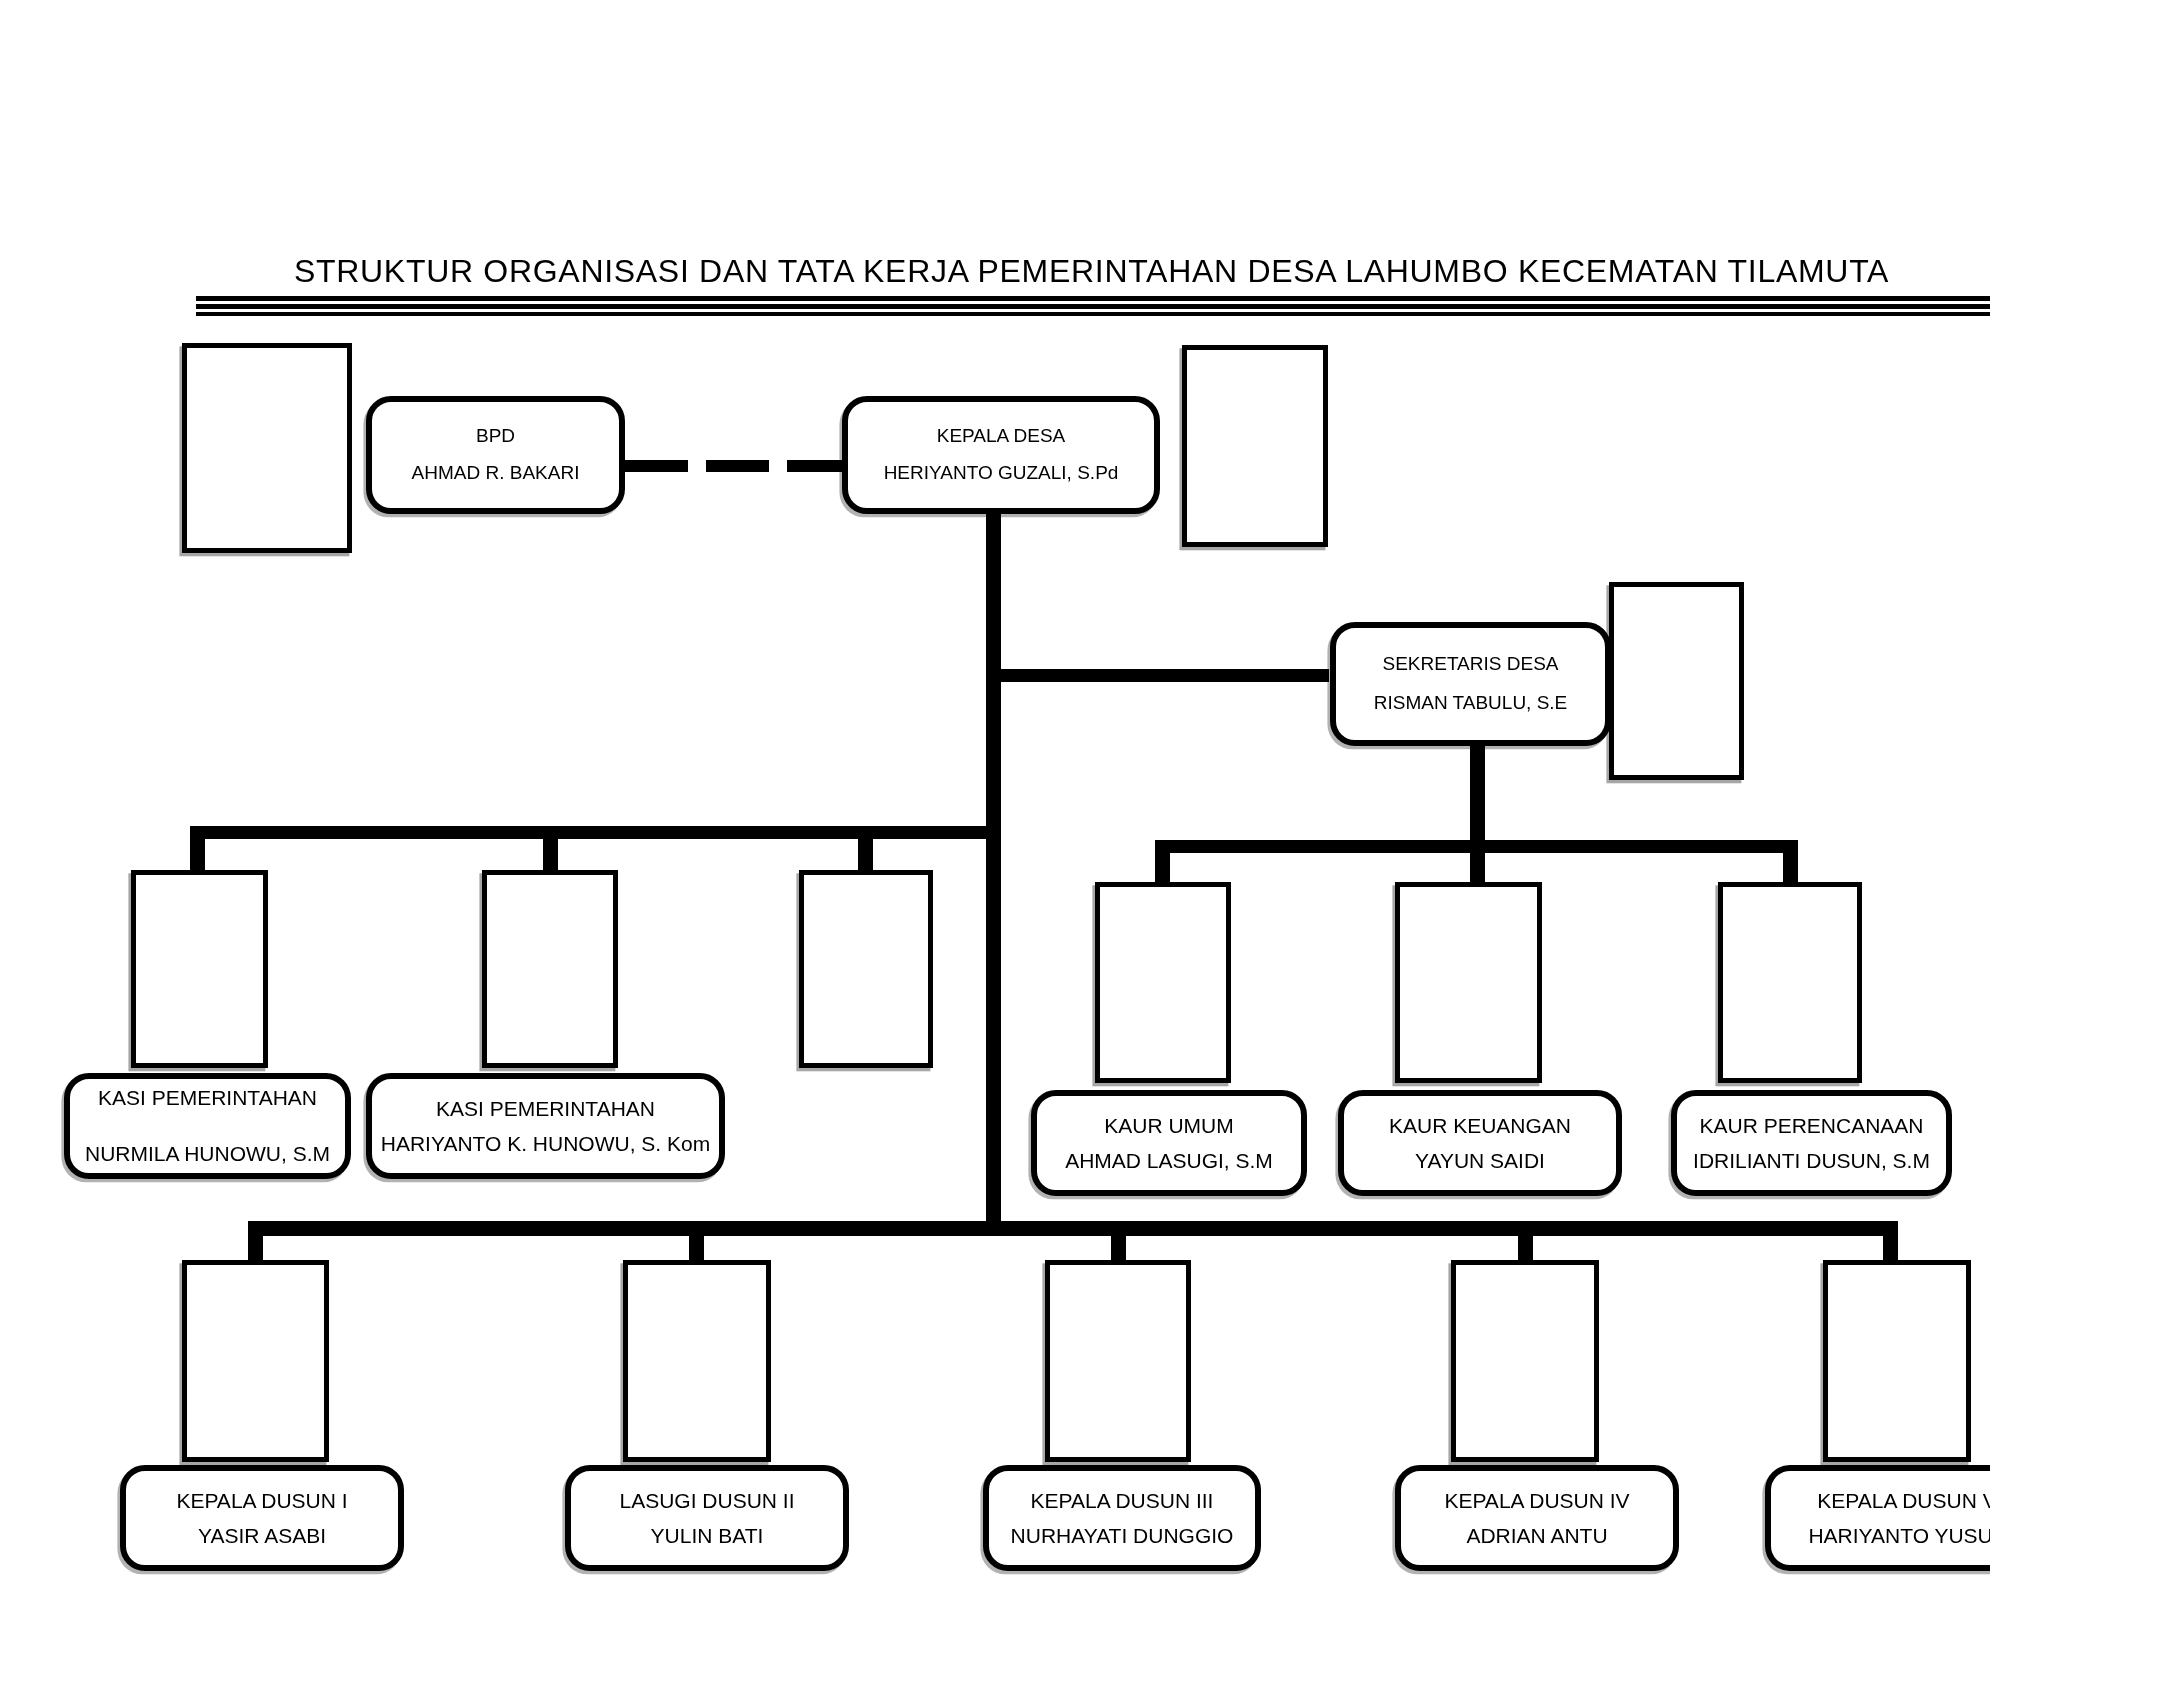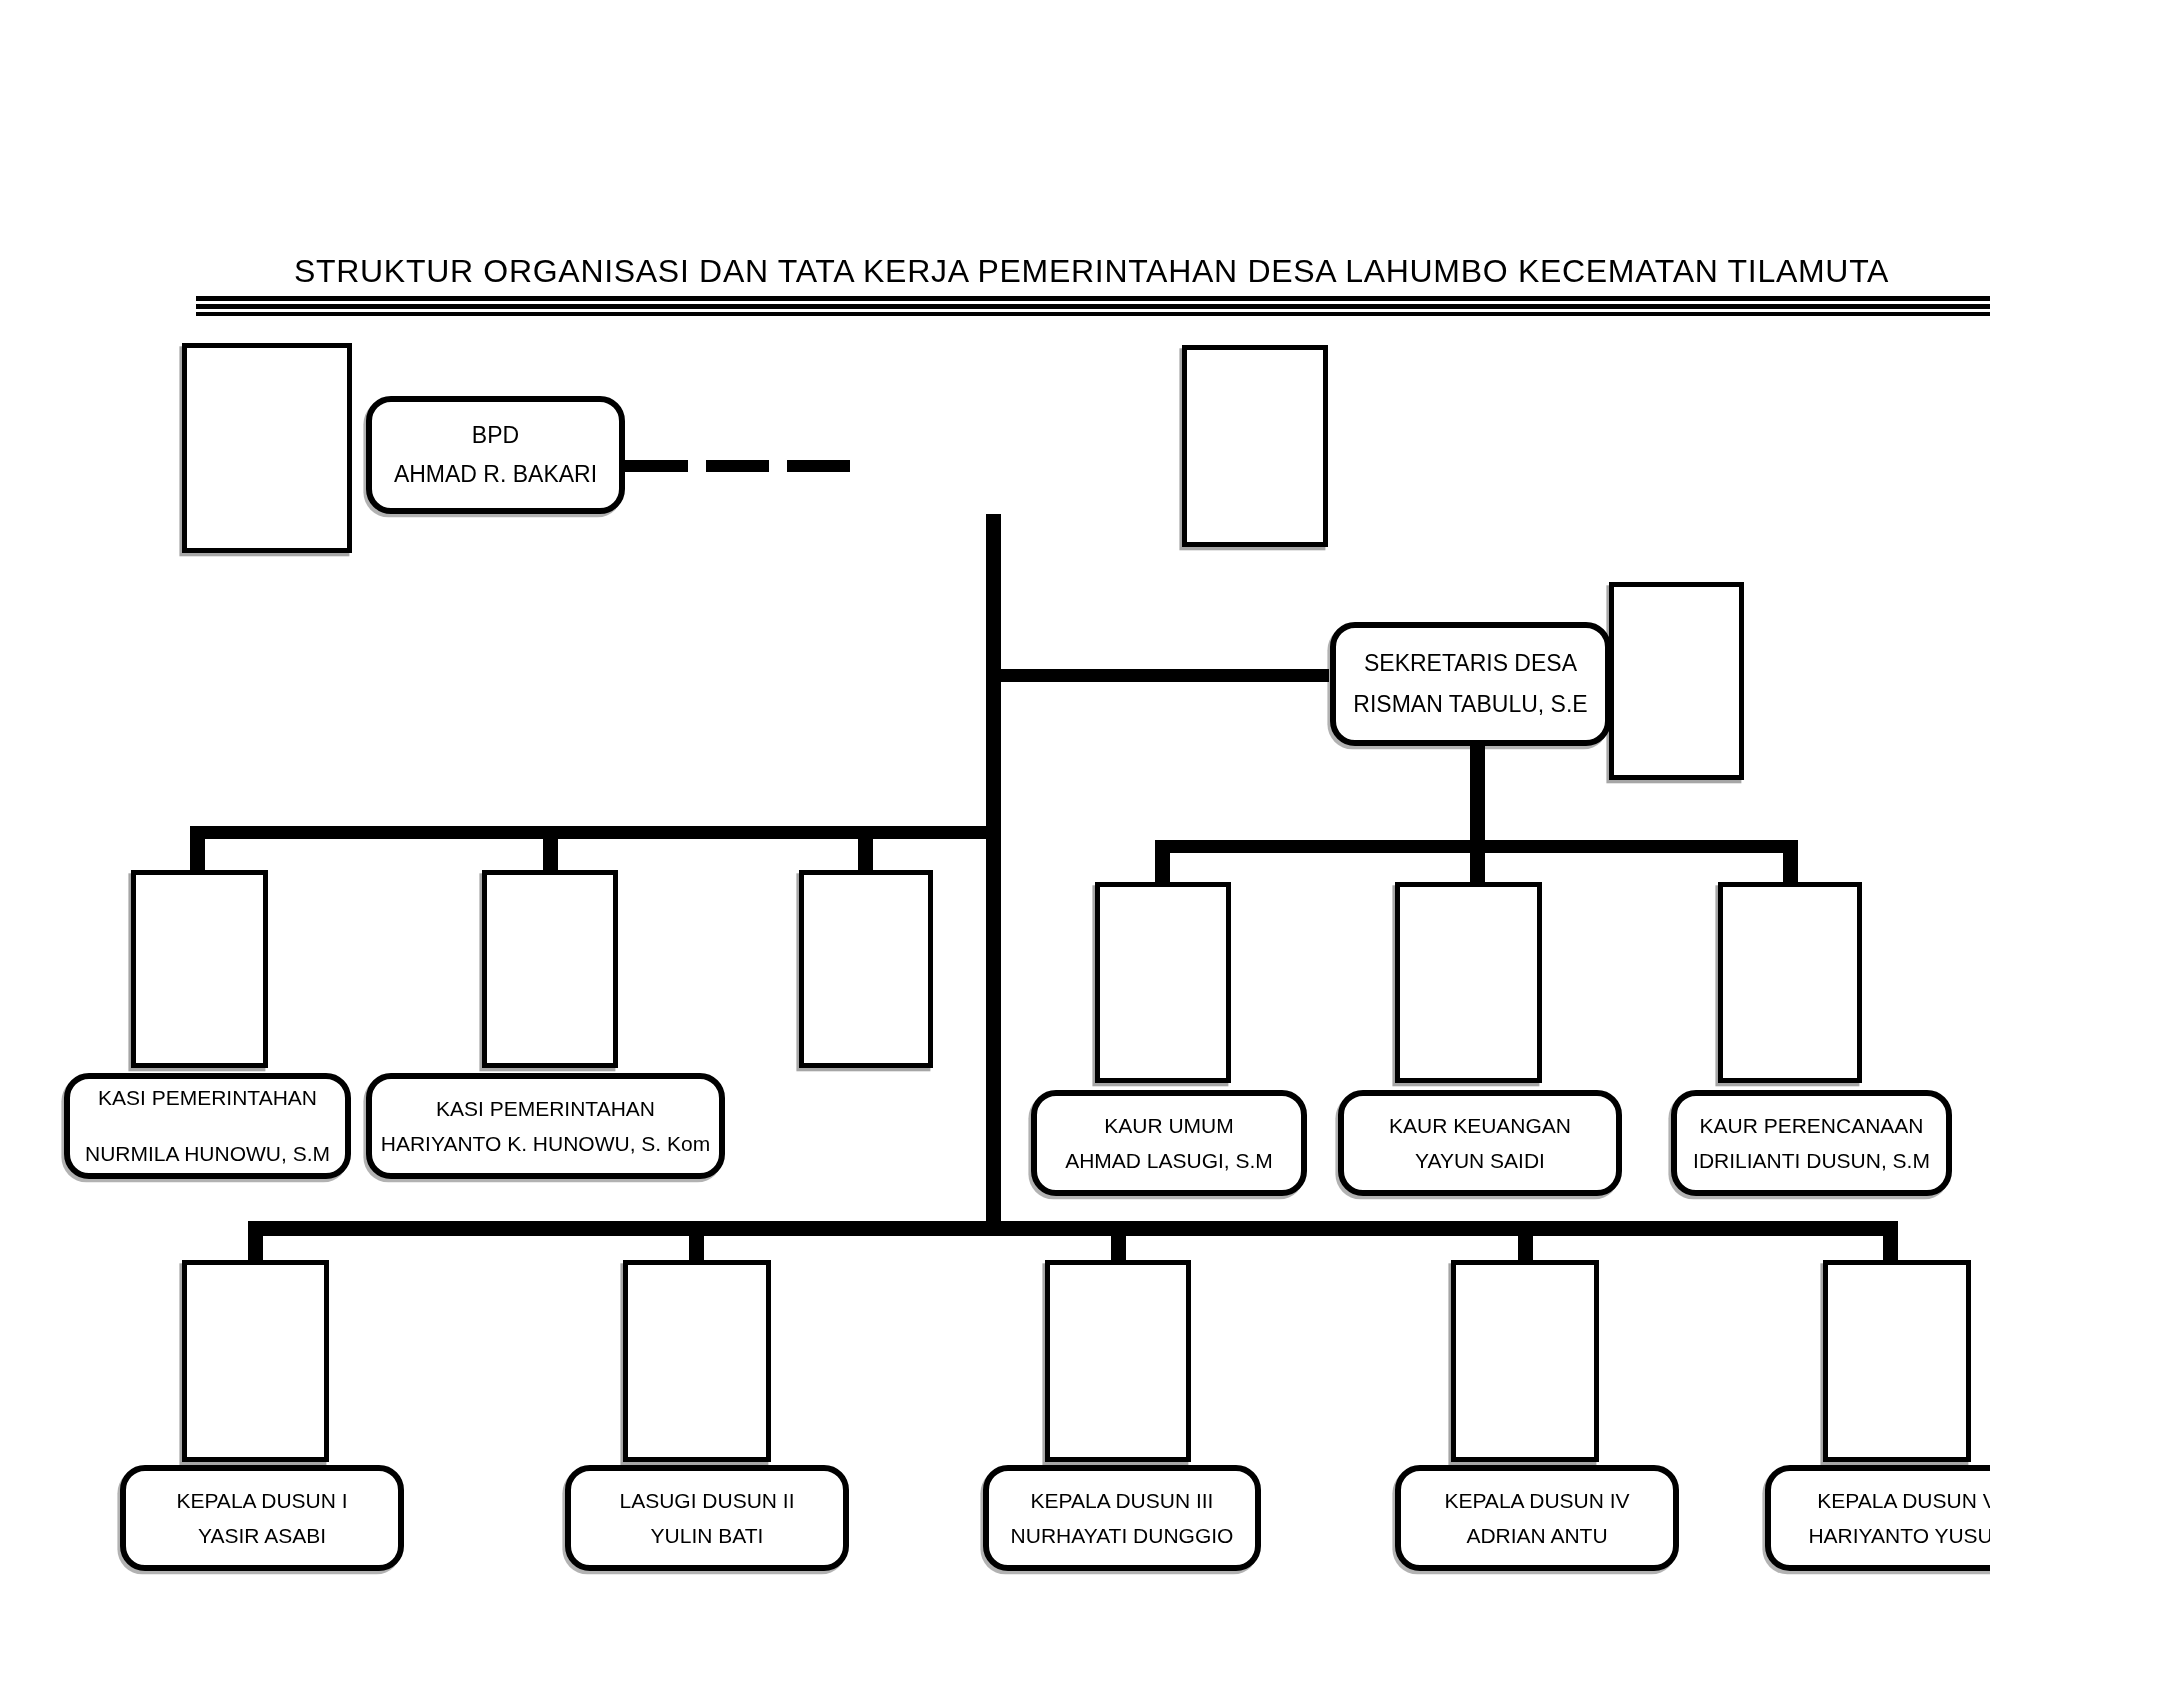--- a/index.html
+++ b/index.html
@@ -43,7 +43,7 @@
     font-size:21px;
     white-space:nowrap;
   }
-  .rbox.big{font-size:23px;}
+  .rbox.big{font-size:19px;}
   .rbox .role,.rbox .name{line-height:1.1;}
 </style>
 </head>

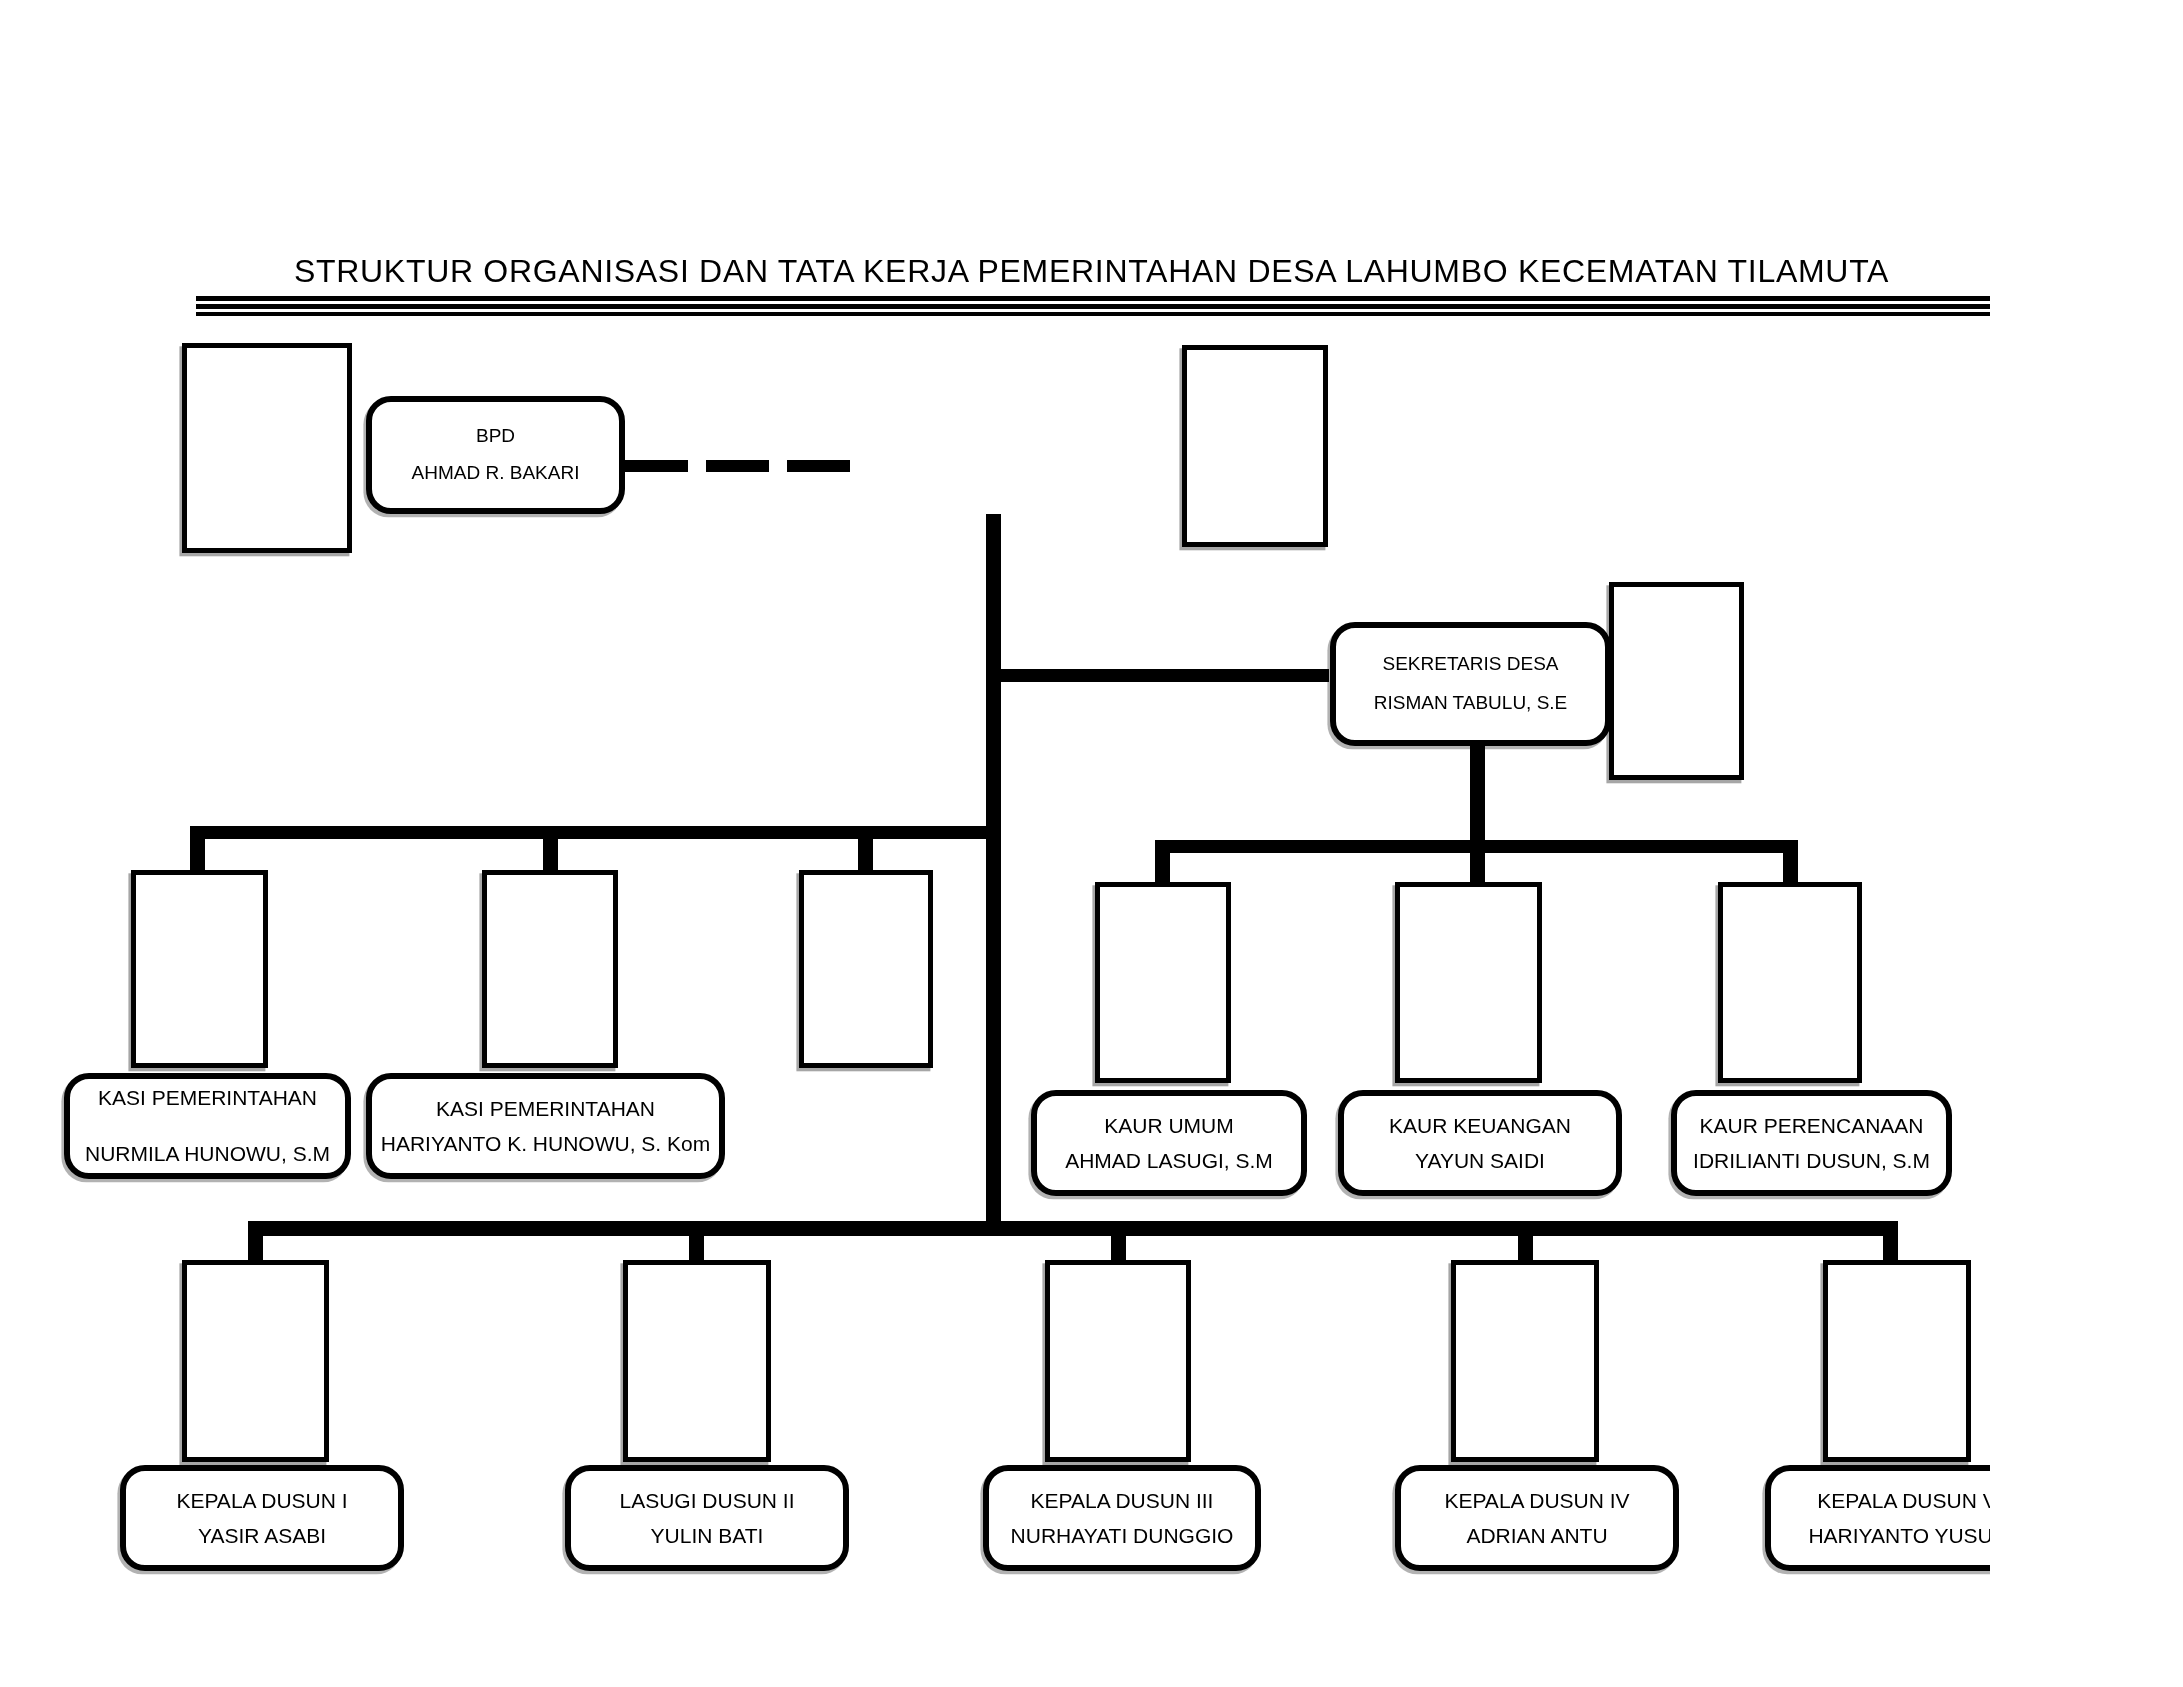--- a/index.html
+++ b/index.html
@@ -100,6 +100,10 @@
     <div class="name">AHMAD R. BAKARI</div>
   </div>
 
+  <div class="rbox big" style="left:842px;top:396px;width:318px;height:118px;">
+    <div class="role">KEPALA DESA</div>
+    <div class="name">HERIYANTO GUZALI, S.Pd</div>
+  </div>
 
   <div class="rbox big" style="left:1330px;top:622px;width:281px;height:124px;">
     <div class="role">SEKRETARIS DESA</div>

